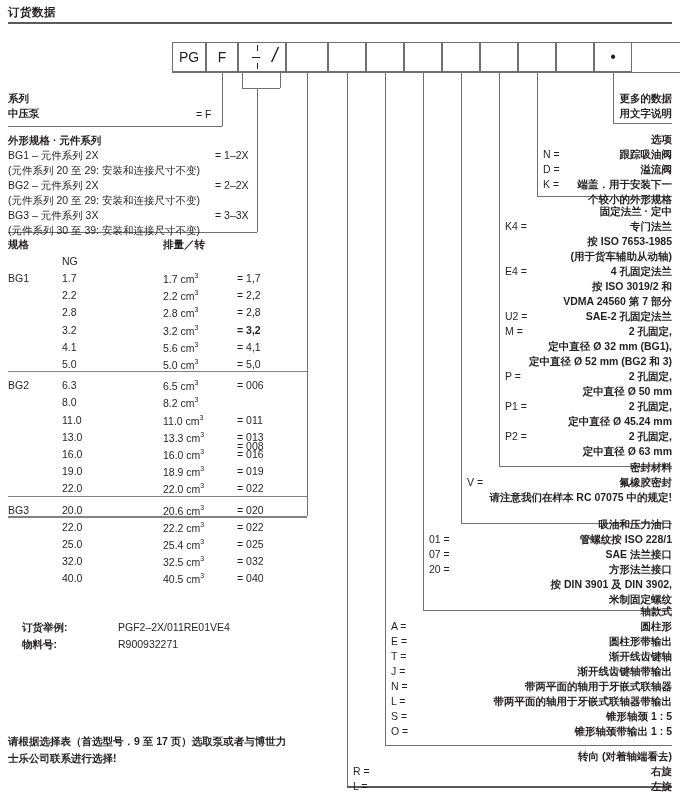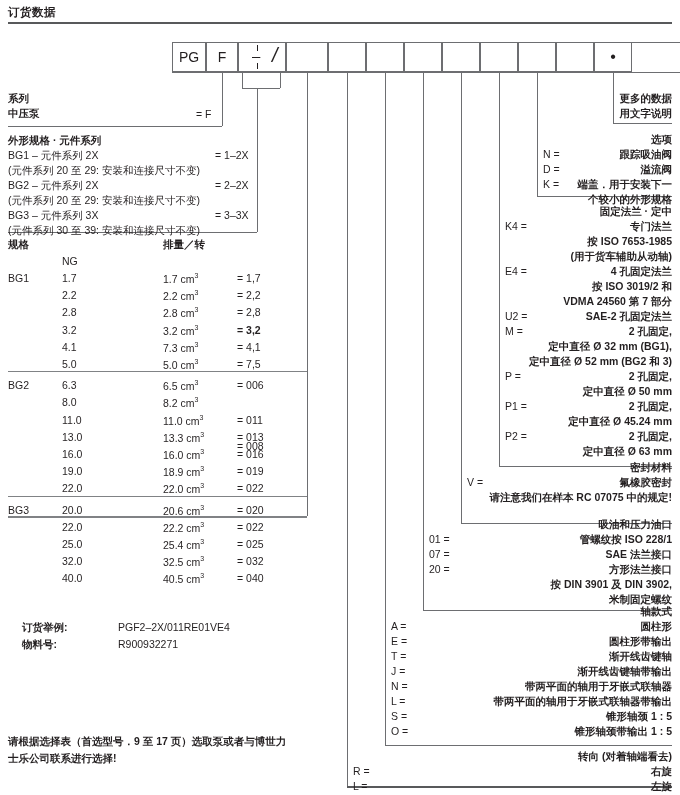--- a/index.html
+++ b/index.html
@@ -136,7 +136,7 @@
     <div class="lt" style="left:163px;top:323.59999999999997px;"><span>3.2 cm</span><sup>3</sup></div>
     <div class="lt" style="left:237px;top:323.59999999999997px;font-weight:bold;">= 3,2</div>
     <div class="lt" style="left:62px;top:340.79999999999995px;">4.1</div>
-    <div class="lt" style="left:163px;top:340.79999999999995px;"><span>7.3 cm</span><sup>3</sup></div>
+    <div class="lt" style="left:163px;top:340.79999999999995px;"><span>5.6 cm</span><sup>3</sup></div>
     <div class="lt" style="left:237px;top:340.79999999999995px;">= 4,1</div>
     <div class="lt" style="left:62px;top:357.99999999999994px;">5.0</div>
     <div class="lt" style="left:163px;top:357.99999999999994px;"><span>5.0 cm</span><sup>3</sup></div>

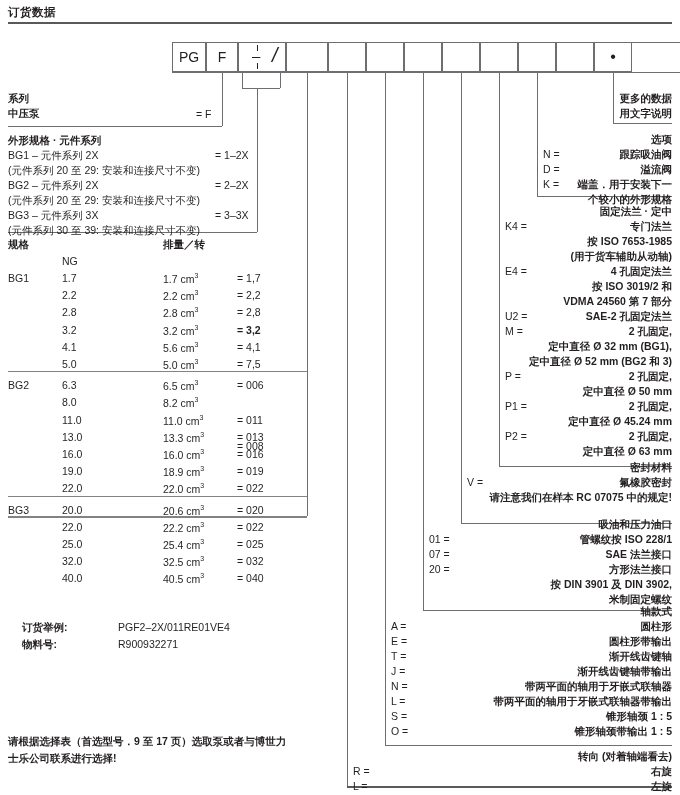--- a/index.html
+++ b/index.html
@@ -140,7 +140,7 @@
     <div class="lt" style="left:237px;top:340.79999999999995px;">= 4,1</div>
     <div class="lt" style="left:62px;top:357.99999999999994px;">5.0</div>
     <div class="lt" style="left:163px;top:357.99999999999994px;"><span>5.0 cm</span><sup>3</sup></div>
-    <div class="lt" style="left:237px;top:357.99999999999994px;">= 7,5</div>
+    <div class="lt" style="left:237px;top:357.99999999999994px;">= 5,0</div>
     <div class="rule" style="left:8px;top:371.19999999999993px;width:299px;"></div>
     <div class="lt" style="left:8px;top:379.19999999999993px;">BG2</div>
     <div class="lt" style="left:62px;top:379.19999999999993px;">6.3</div>

